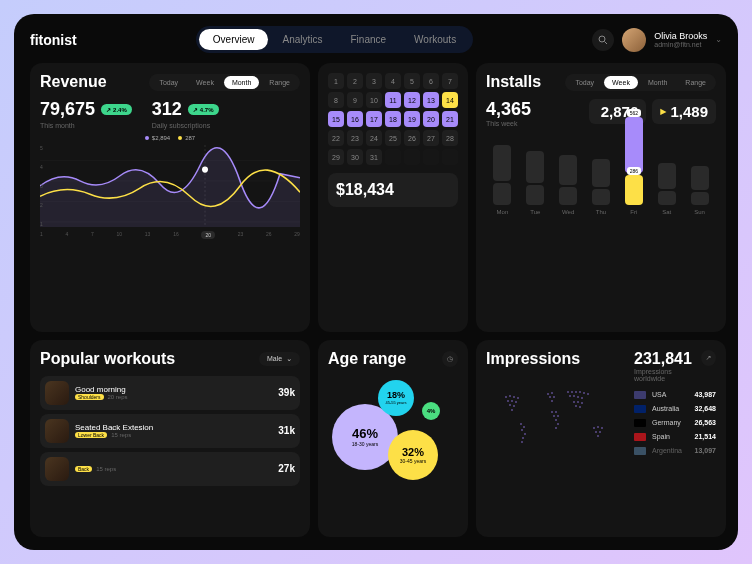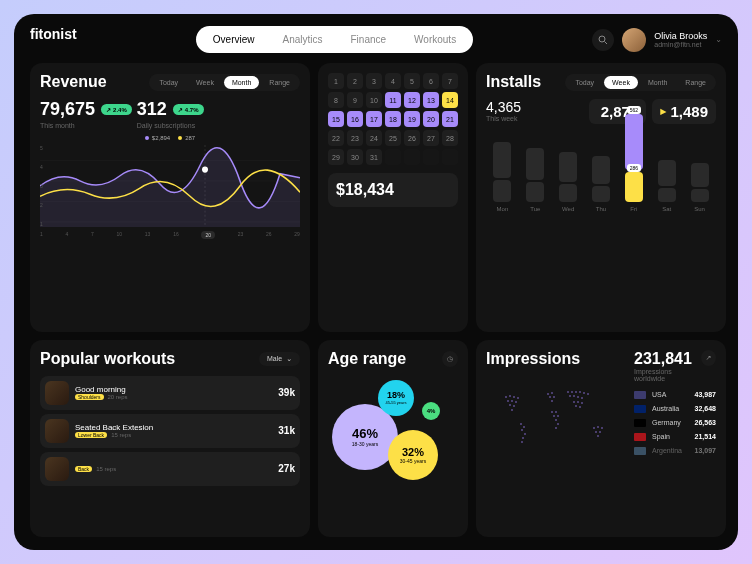--- a/index.html
+++ b/index.html
@@ -5,7 +5,7 @@
 *{margin:0;padding:0;box-sizing:border-box;font-family:-apple-system,BlinkMacSystemFont,'Segoe UI',sans-serif}
 body{background:linear-gradient(135deg,#c5cdfc 0%,#e0c5fc 100%);width:752px;height:564px;display:flex;align-items:center;justify-content:center;padding:14px}
 .app{background:#0a0a0a;border-radius:20px;width:100%;height:100%;padding:12px 16px;overflow:hidden}
-.topbar{display:flex;justify-content:space-between;margin-bottom:10px}
+.topbar{display:flex;align-items:center;justify-content:space-between;margin-bottom:10px}
 .logo{color:#fff;font-size:14px;font-weight:600}
 .nav{display:flex;background:#ffffff;border-radius:16px;padding:3px}
 .nav-item{padding:5px 14px;font-size:10px;color:#888;cursor:pointer;border-radius:13px}

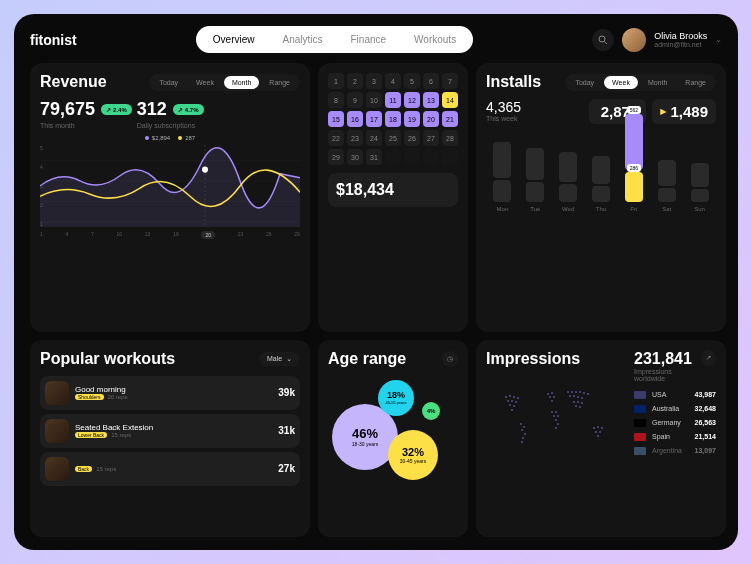--- a/index.html
+++ b/index.html
@@ -7,7 +7,7 @@
 .app{background:#0a0a0a;border-radius:20px;width:100%;height:100%;padding:12px 16px;overflow:hidden}
 .topbar{display:flex;align-items:center;justify-content:space-between;margin-bottom:10px}
 .logo{color:#fff;font-size:14px;font-weight:600}
-.nav{display:flex;background:#ffffff;border-radius:16px;padding:3px}
+.nav{display:flex;background:#0f172a;border-radius:16px;padding:3px}
 .nav-item{padding:5px 14px;font-size:10px;color:#888;cursor:pointer;border-radius:13px}
 .nav-item.active{background:#fff;color:#000}
 .user-area{display:flex;align-items:center;gap:8px}

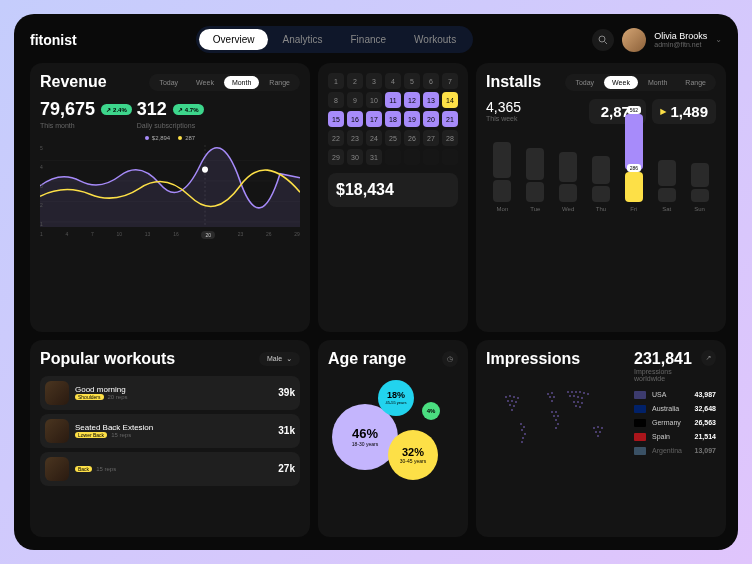--- a/index.html
+++ b/index.html
@@ -25,7 +25,7 @@
 .tabs{display:flex;gap:2px;background:#1a1a1a;border-radius:12px;padding:2px}
 .tab{padding:3px 8px;font-size:7px;color:#888;border-radius:10px;cursor:pointer}
 .tab.active{background:#fff;color:#000}
-.metrics{display:flex;gap:5px;margin-bottom:6px}
+.metrics{display:flex;gap:20px;margin-bottom:6px}
 .metric{display:flex;flex-direction:column}
 .metric-val{color:#fff;font-size:18px;font-weight:600;display:flex;align-items:center;gap:6px}
 .metric-label{color:#666;font-size:7px;margin-top:2px}

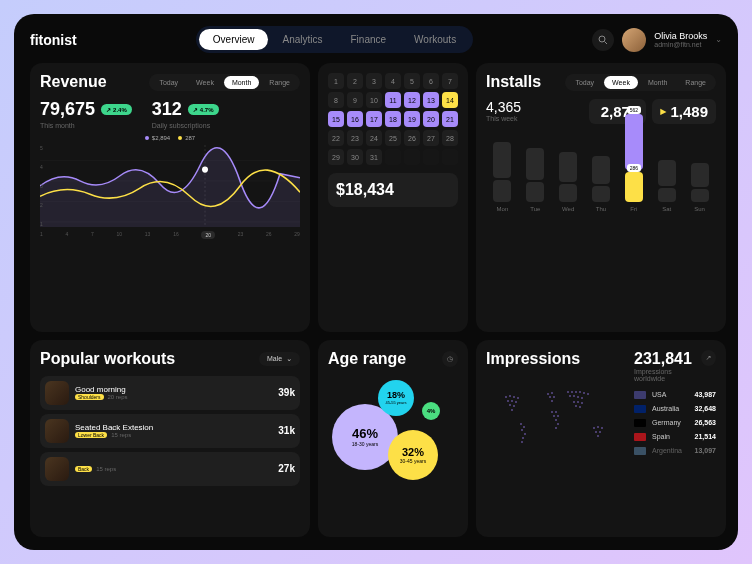--- a/index.html
+++ b/index.html
@@ -44,7 +44,7 @@
 .cal-total{background:#1f1f1f;border-radius:8px;padding:8px;text-align:left}
 .cal-total-val{color:#fff;font-size:16px;font-weight:600}
 .inst-metrics{display:flex;justify-content:space-between;align-items:flex-start;margin-bottom:6px}
-.inst-big{color:#fff;font-size:14px;font-weight:400}
+.inst-big{color:#fff;font-size:18px;font-weight:700}
 .inst-sub{color:#666;font-size:7px}
 .inst-split{display:flex;gap:6px}
 .inst-box{background:#1f1f1f;border-radius:6px;padding:4px 8px;display:flex;align-items:center;gap:4px}

